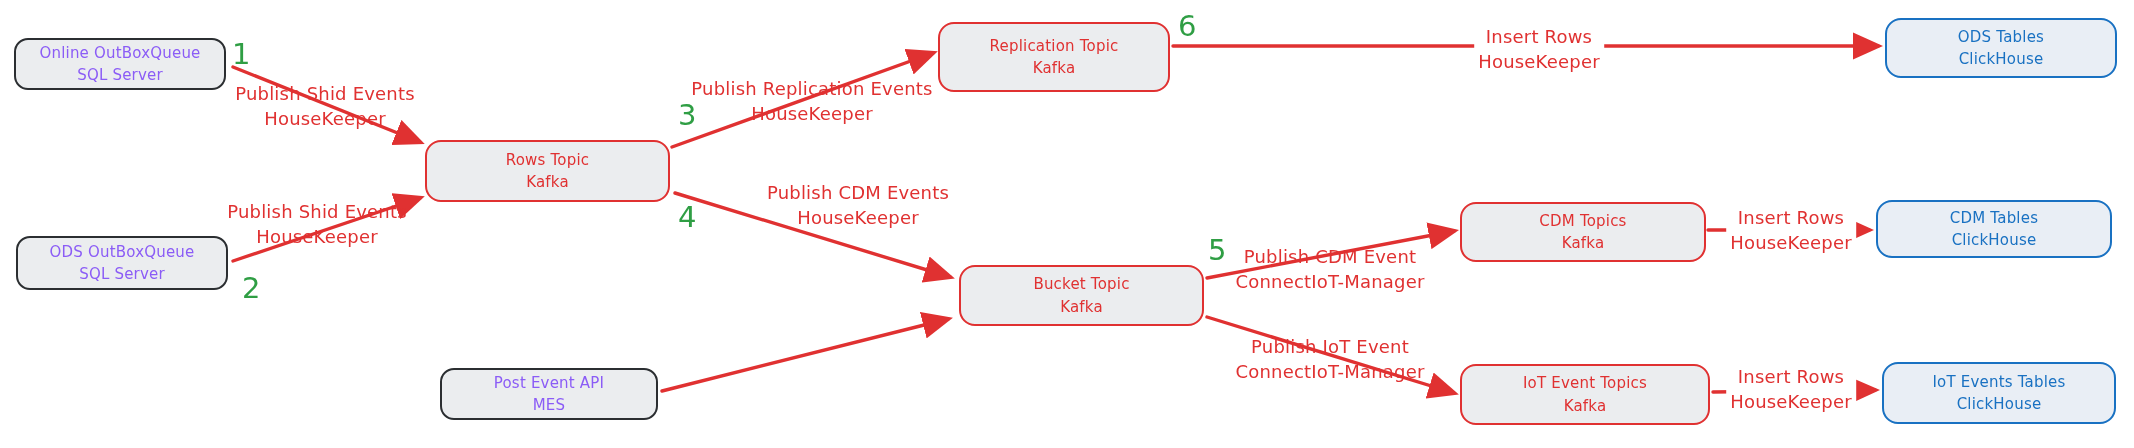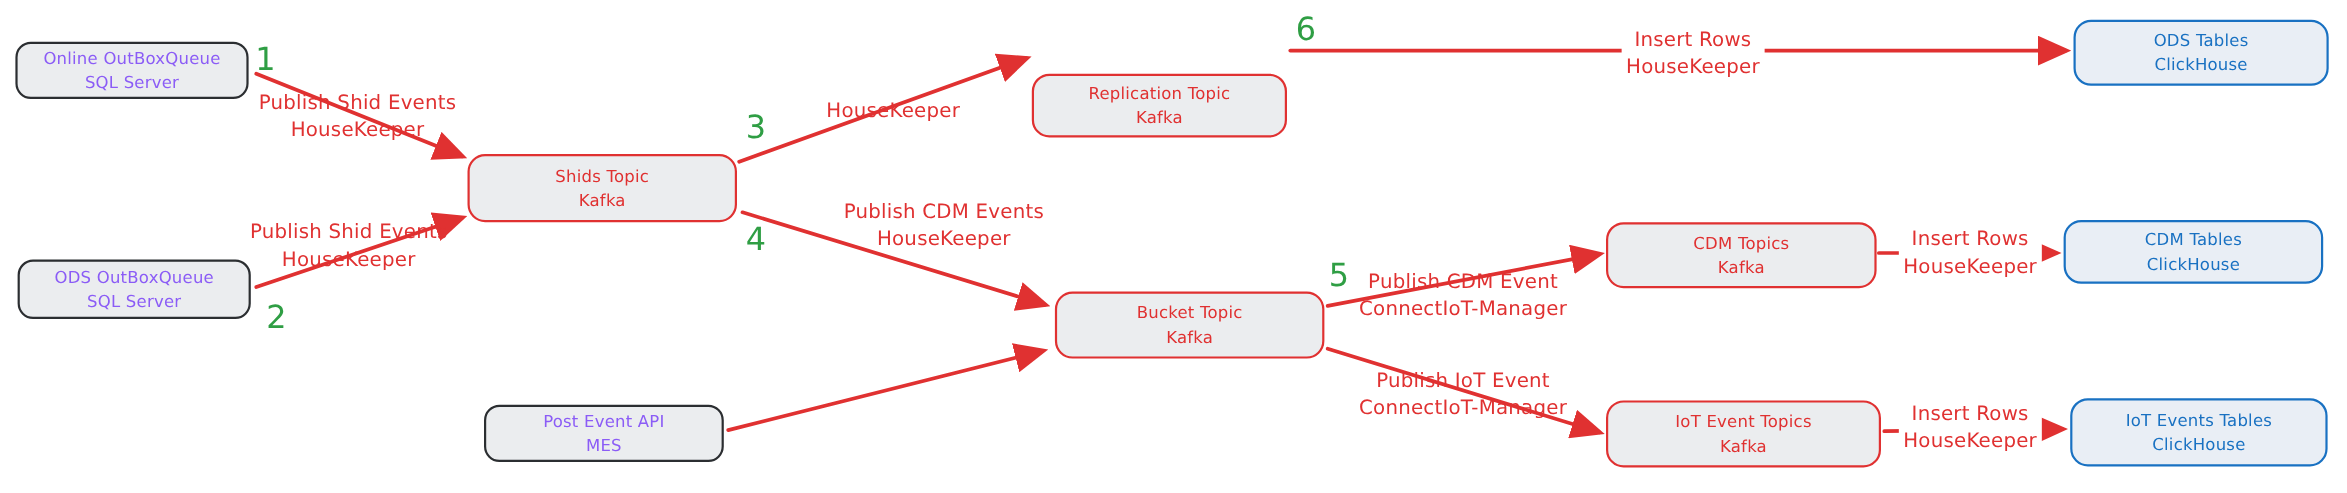--- a/index.html
+++ b/index.html
@@ -81,7 +81,7 @@
     <span>Shids Topic</span>
     <span>Kafka</span>
   </div>
-  <div class="node red" style="left:938px;top:22px;width:232px;height:58px;margin-top:45px;">
+  <div class="node red" style="left:938px;top:22px;width:232px;height:70px;">
     <span>Replication Topic</span>
     <span>Kafka</span>
   </div>

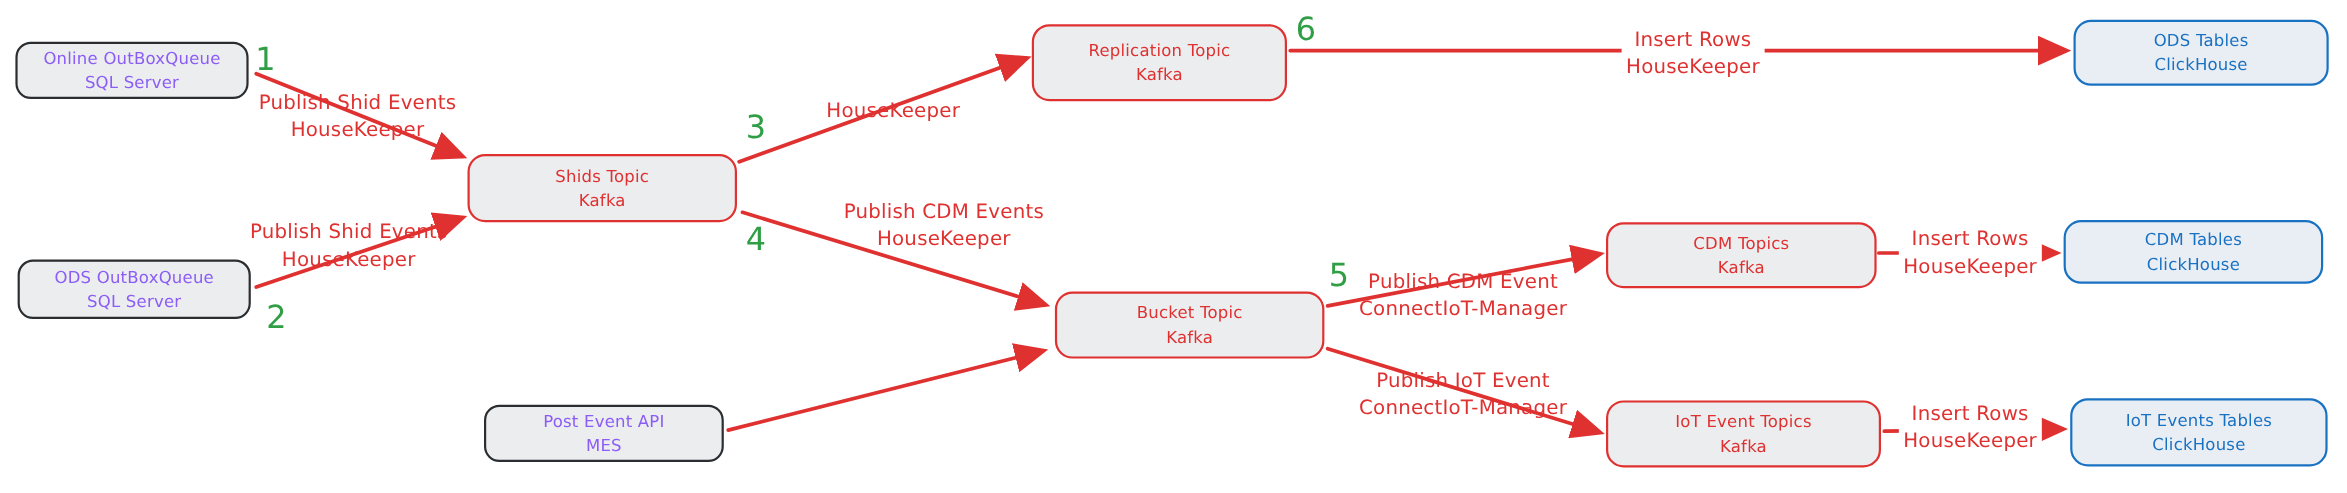--- a/index.html
+++ b/index.html
@@ -120,6 +120,7 @@
     <span>HouseKeeper</span>
   </div>
   <div class="edge-label" style="left:812px;top:101px;">
+    <span>Publish Replication Events</span>
     <span>HouseKeeper</span>
   </div>
   <div class="edge-label" style="left:815px;top:205px;margin-left:43px;">

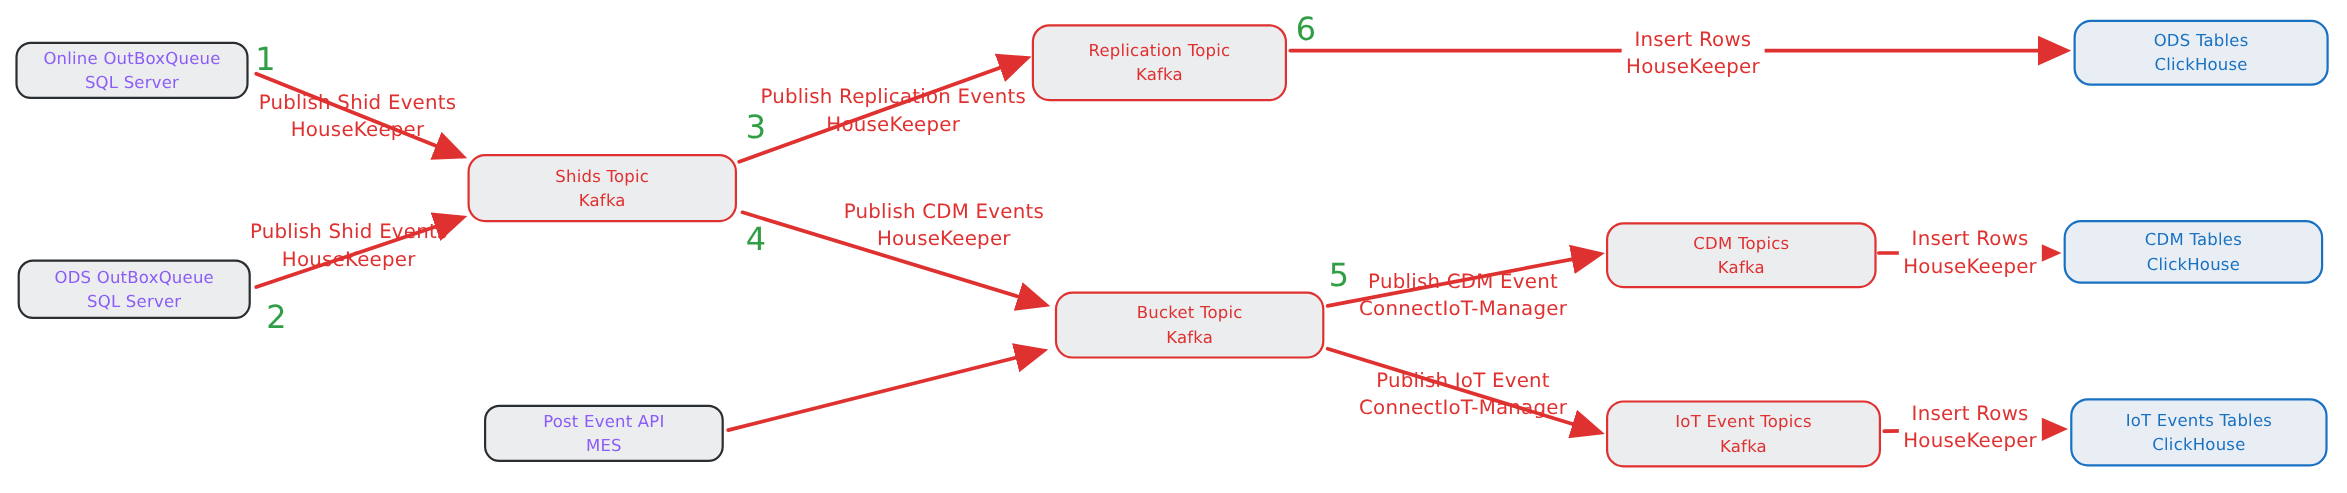--- a/index.html
+++ b/index.html
@@ -78,7 +78,7 @@
   </div>
 
   <div class="node red" style="left:425px;top:140px;width:245px;height:62px;">
-    <span>Shids Topic</span>
+    <span>Rows Topic</span>
     <span>Kafka</span>
   </div>
   <div class="node red" style="left:938px;top:22px;width:232px;height:70px;">

